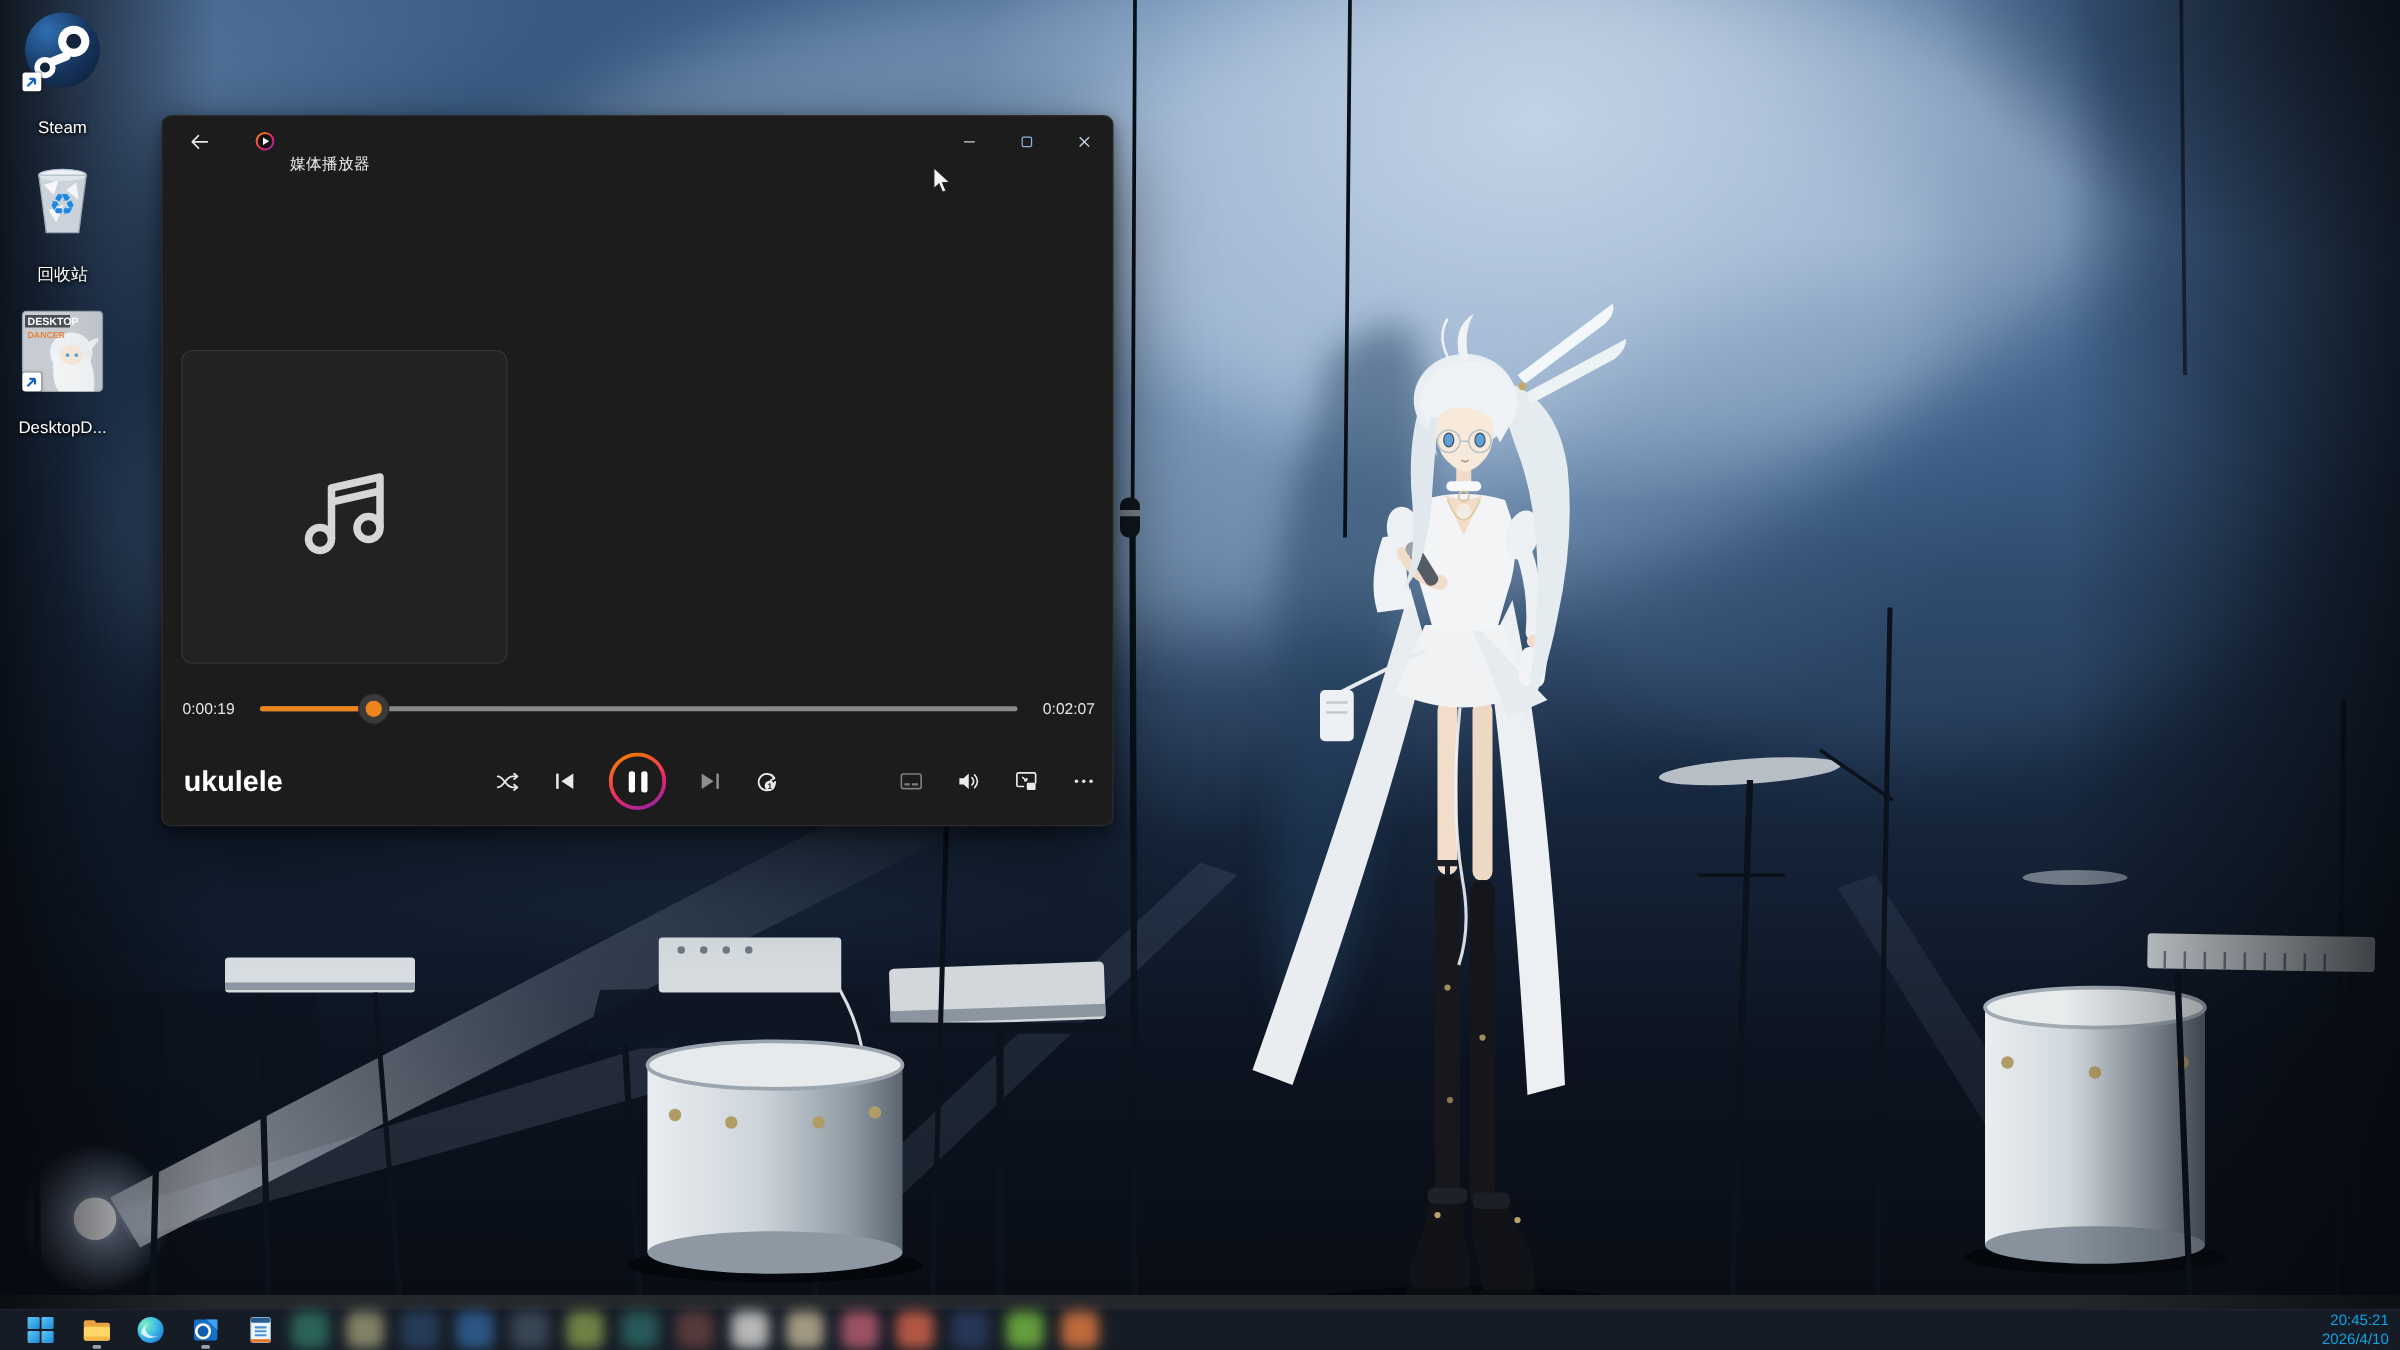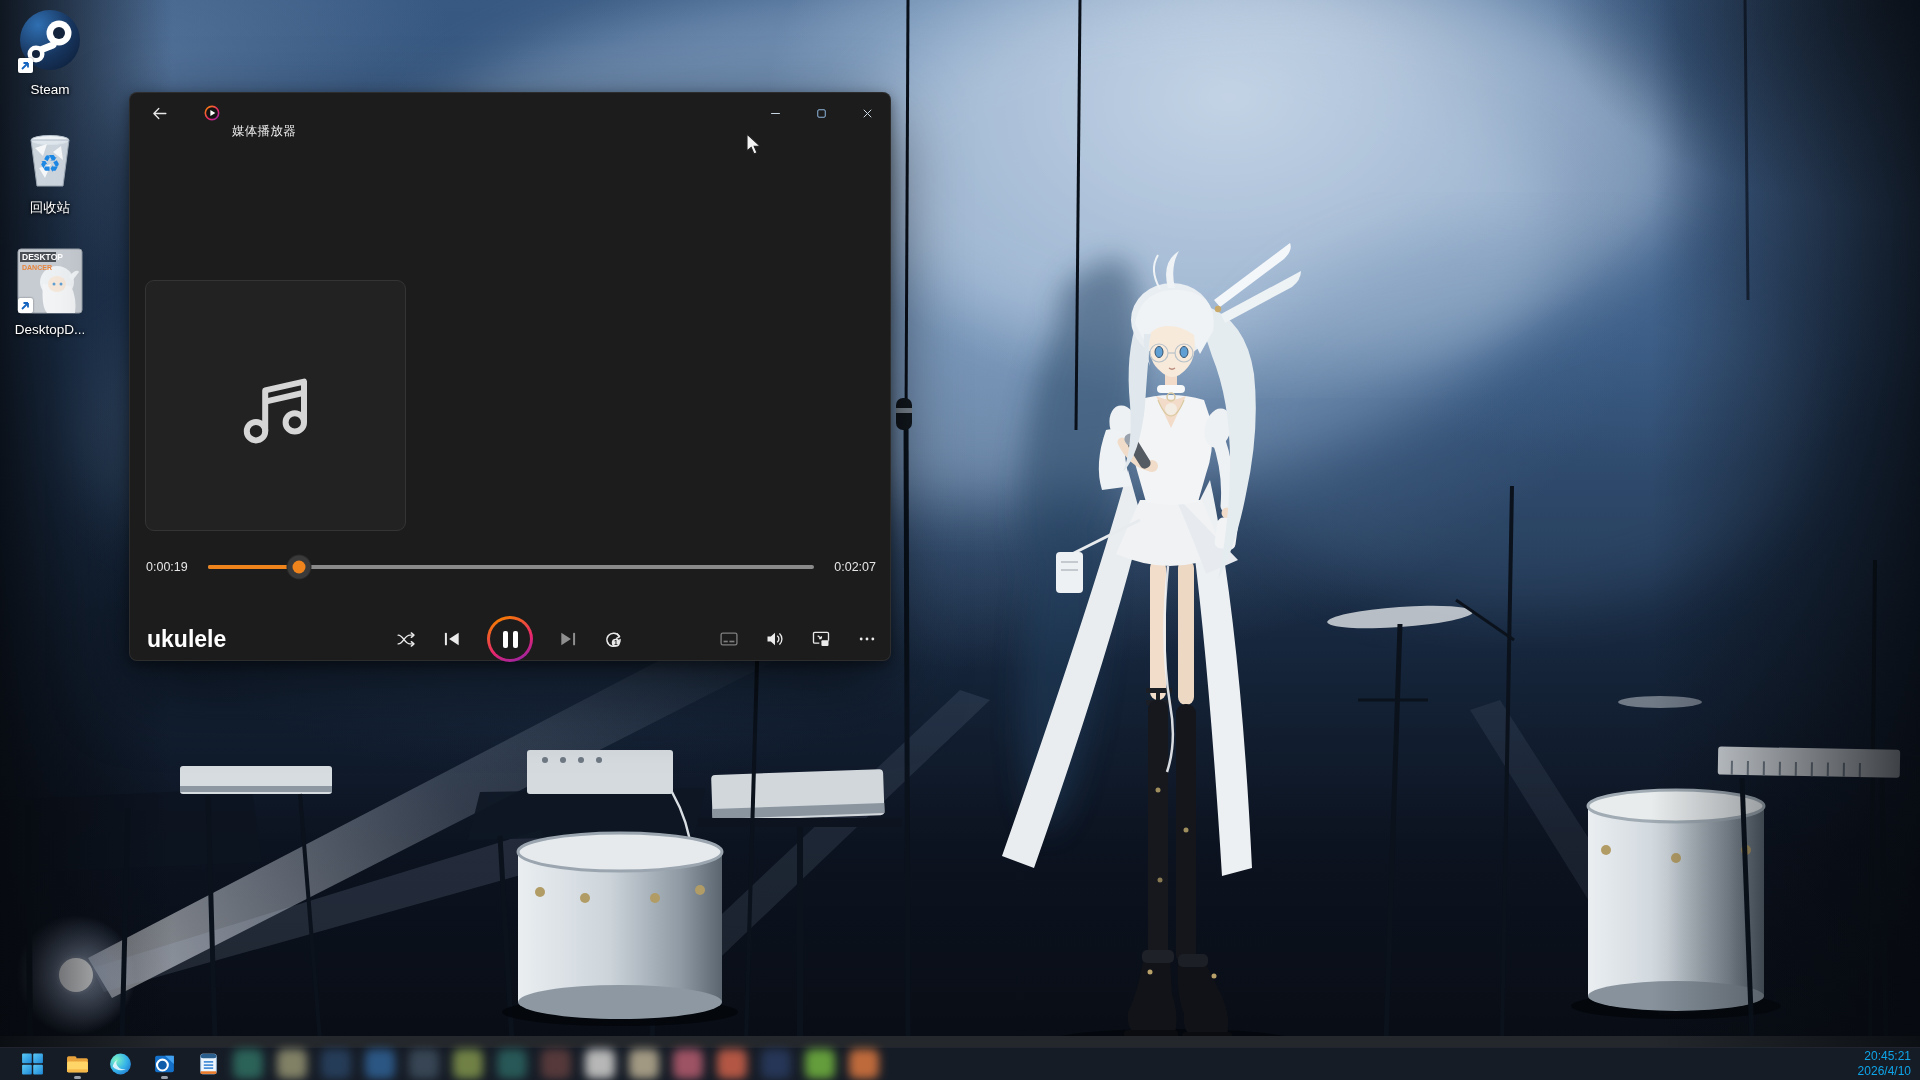--- a/index.html
+++ b/index.html
@@ -26,7 +26,7 @@
   
   .dicon { position:absolute; left:0; width:100px; text-align:center; z-index:5; cursor:default; }
   .dicon .art { position:relative; width:66px; height:66px; margin:0 auto; }
-  .dicon .lbl { margin-top:8px; font-size:13.5px; color:#fff; line-height:15px;
+  .dicon .lbl { margin-top:20px; font-size:13.5px; color:#fff; line-height:15px;
     text-shadow:0 1px 3px rgba(0,0,0,.95), 0 0 4px rgba(0,0,0,.8); }
   .sc-badge { position:absolute; left:1px; bottom:1px; width:15px; height:15px;
     background:#fff; border-radius:2px; box-shadow:0 0 2px rgba(0,0,0,.5); }

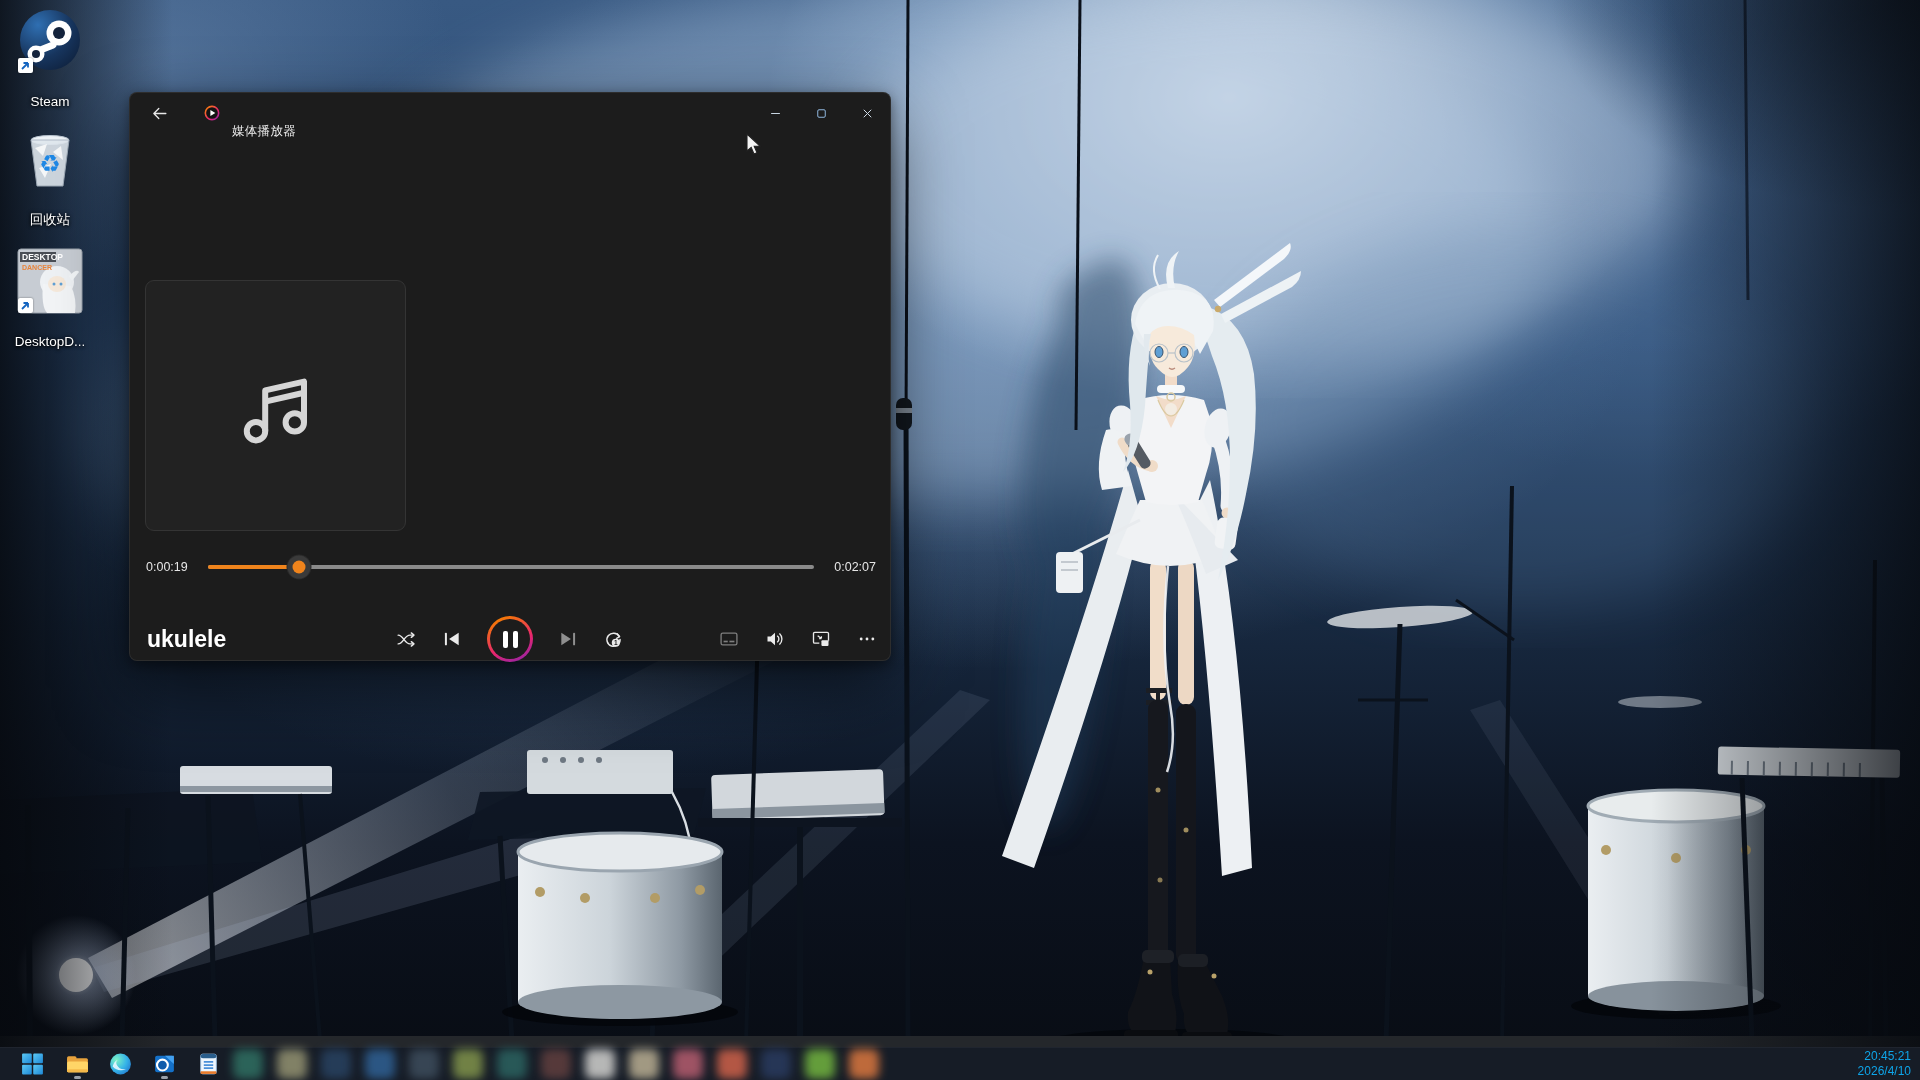--- a/index.html
+++ b/index.html
@@ -57,7 +57,7 @@
     background:#f0841c; transform:translate(-50%,-50%);
     box-shadow:0 0 0 5px #3a3a3a, 0 0 0 6px #2a2a2a; }
   
-  .ctrl-row { position:absolute; left:0; right:0; top:517px; height:58px; }
+  .ctrl-row { position:absolute; left:0; right:0; top:503px; height:58px; }
   .track-title { position:absolute; left:17px; top:50%; transform:translateY(-50%);
     font-size:23px; font-weight:bold; color:#fff; }
   .ctrl-center { position:absolute; left:50%; top:50%; transform:translate(-50%,-50%);

